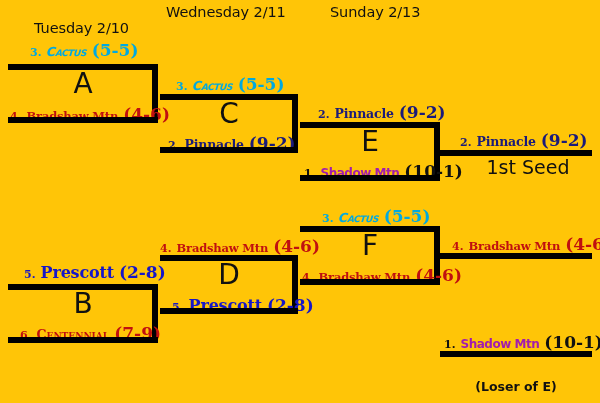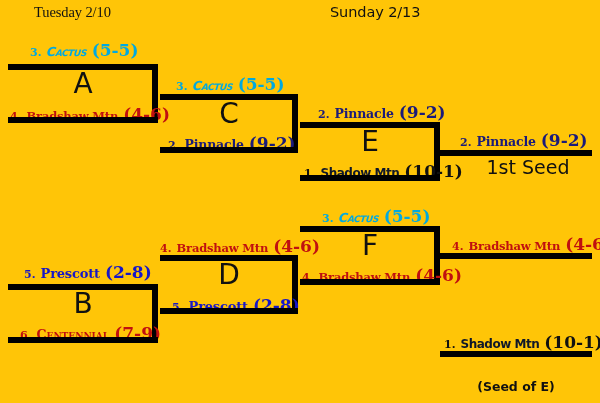--- a/index.html
+++ b/index.html
@@ -122,6 +122,7 @@
 <div id="stage">
 
   <div class="date-hdr" style="left:34px;top:4px;font-family:Liberation Serif, serif;">Tuesday 2/10</div>
+  <div class="date-hdr" style="left:166px;top:4px;">Wednesday 2/11</div>
   <div class="date-hdr" style="left:330px;top:4px;">Sunday 2/13</div>
 
   <div class="slot" style="left:30px;top:42px;">

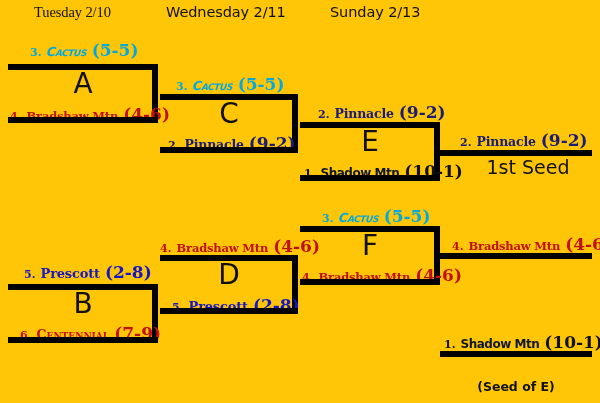--- a/index.html
+++ b/index.html
@@ -121,7 +121,7 @@
 
 <div id="stage">
 
-  <div class="date-hdr" style="left:34px;top:4px;font-family:Liberation Serif, serif;">Tuesday 2/10</div>
+  <div class="date-hdr" style="left:34px;top:20px;">Tuesday 2/10</div>
   <div class="date-hdr" style="left:166px;top:4px;">Wednesday 2/11</div>
   <div class="date-hdr" style="left:330px;top:4px;">Sunday 2/13</div>
 

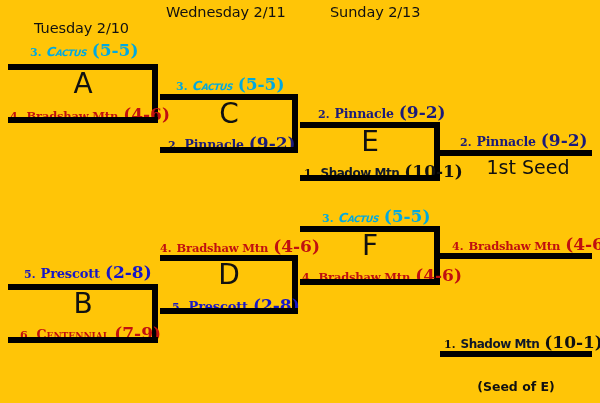--- a/index.html
+++ b/index.html
@@ -63,7 +63,7 @@
   .t-shadow{
     font-family:"DejaVu Sans", sans-serif;
     font-weight:bold;font-size:12px;
-    color:#0f172a;
+    color:#a21caf;
     letter-spacing:-0.5px;
   }
   .t-prescott{

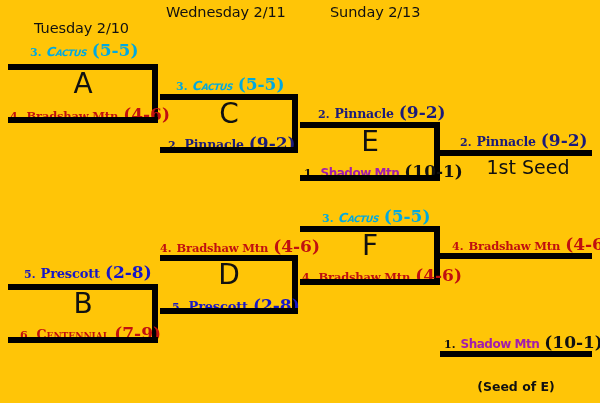--- a/index.html
+++ b/index.html
@@ -68,7 +68,7 @@
   }
   .t-prescott{
     font-family:"DejaVu Serif", serif;
-    font-weight:bold;font-size:13px;
+    font-weight:bold;font-size:16px;
     color:#1616C8;
     letter-spacing:-0.2px;
   }

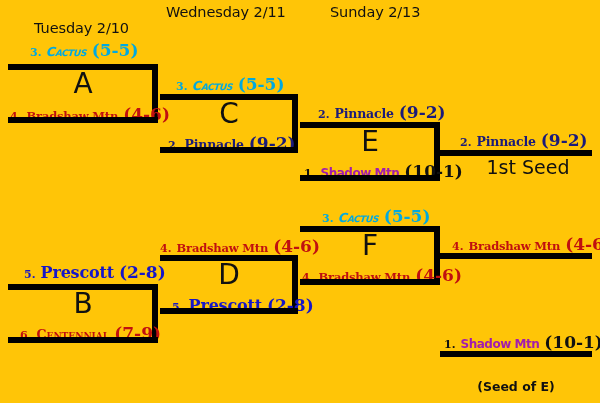--- a/index.html
+++ b/index.html
@@ -236,7 +236,7 @@
     <span class="rec c-shadow">(10-1)</span>
   </div>
   <div class="rail h" style="left: 440px; top: 351px; width: 152px; background: rgb(0, 0, 0);"></div>
-  <div class="seed-sub" style="left:440px;top:379px;width:152px;">(Seed of E)</div>
+  <div class="seed-sub" style="left:440px;top:379px;width:152px;">(Loser of E)</div>
 
 </div>
 

